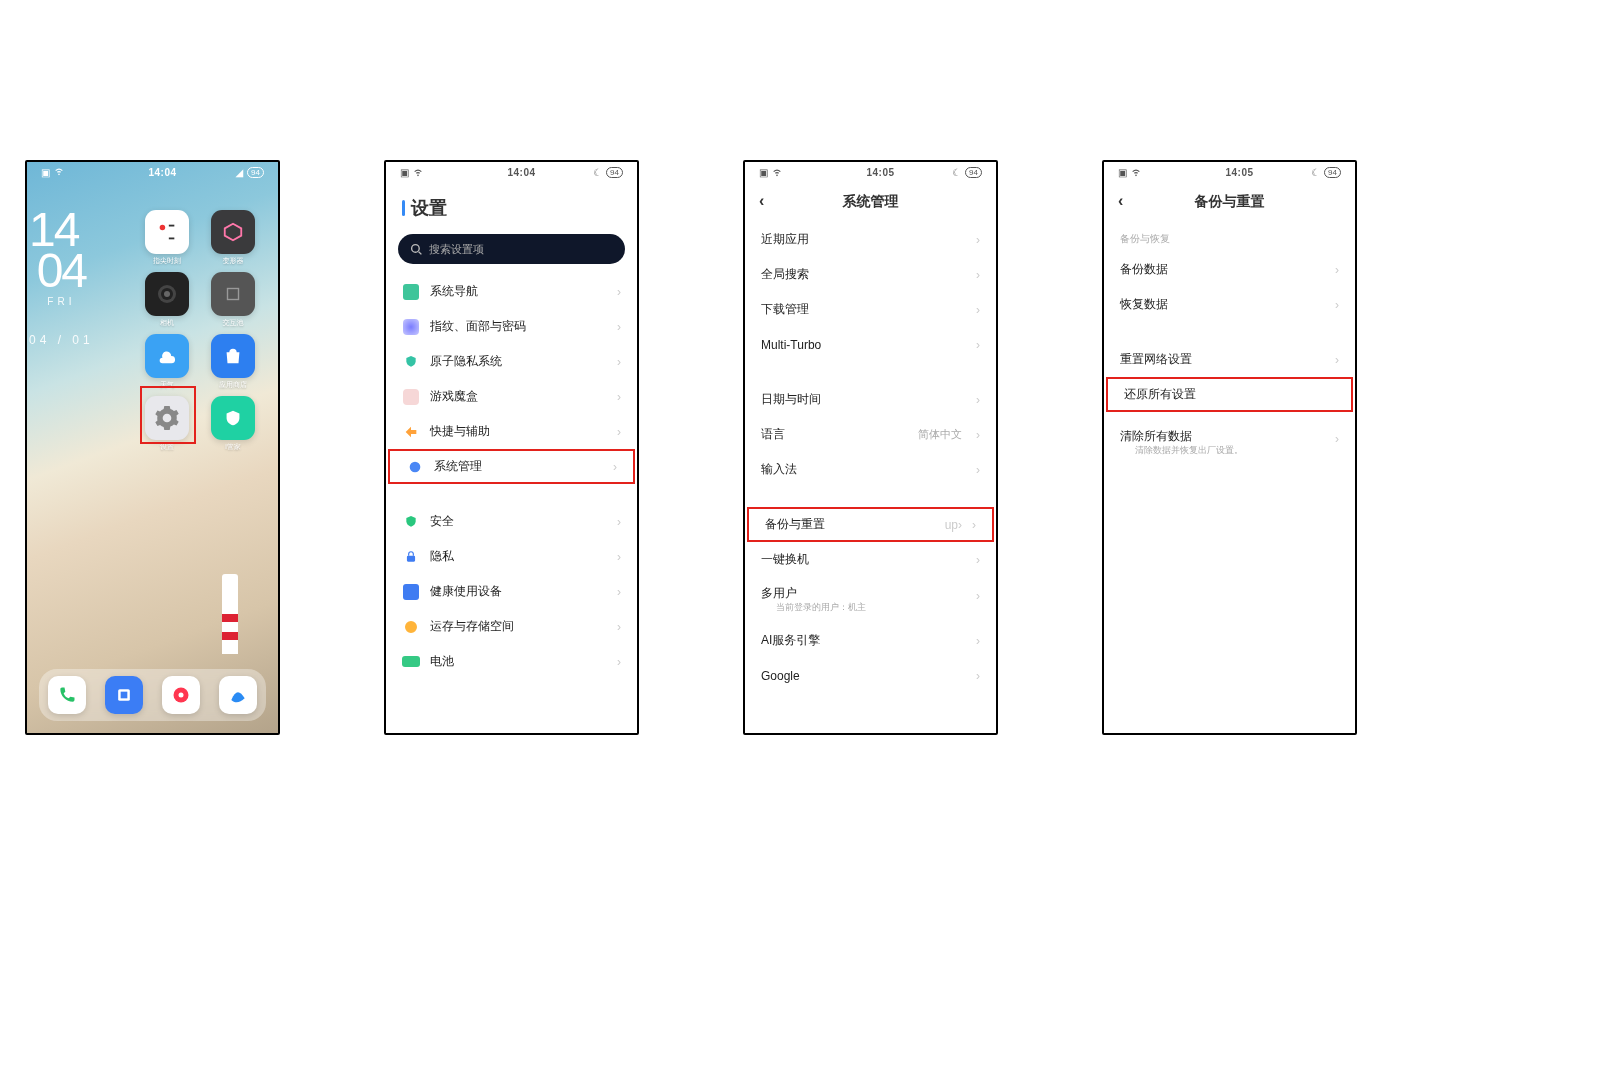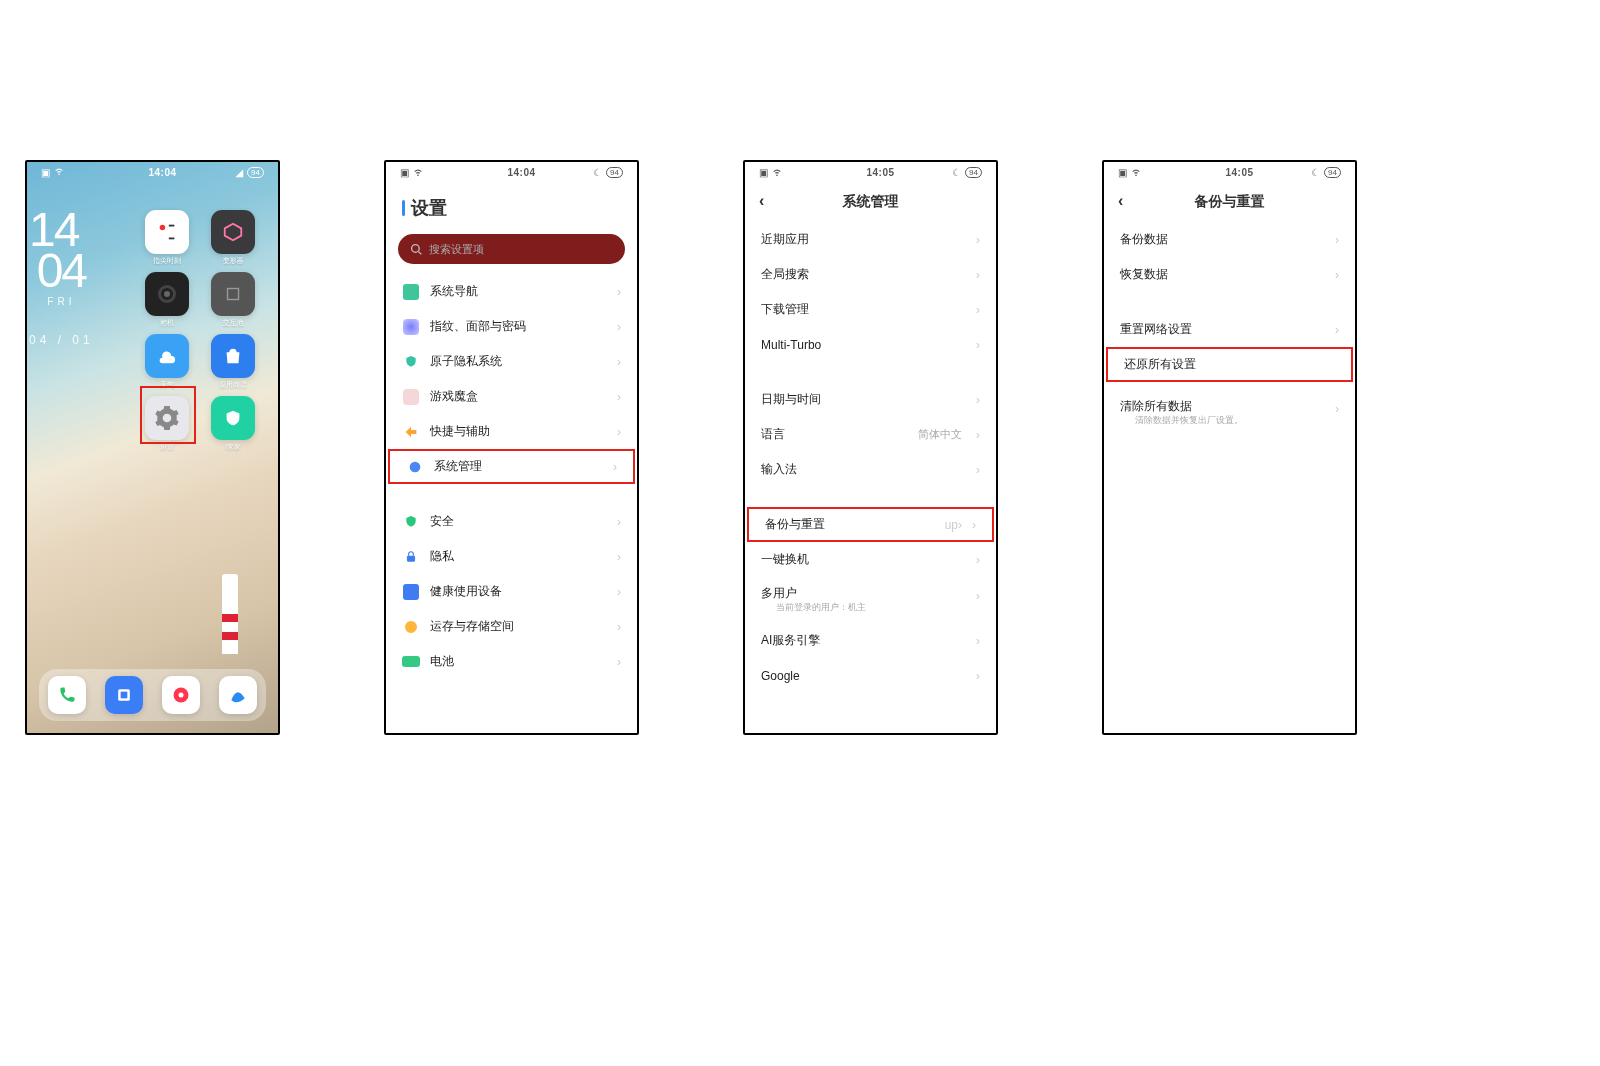--- a/index.html
+++ b/index.html
@@ -526,6 +526,7 @@
       <span>备份与重置</span>
     </div>
 
+    <div class="section-hdr">备份与恢复</div>
     <div class="list">
       <div class="row noicon">
           <span class="row-label">备份数据</span>

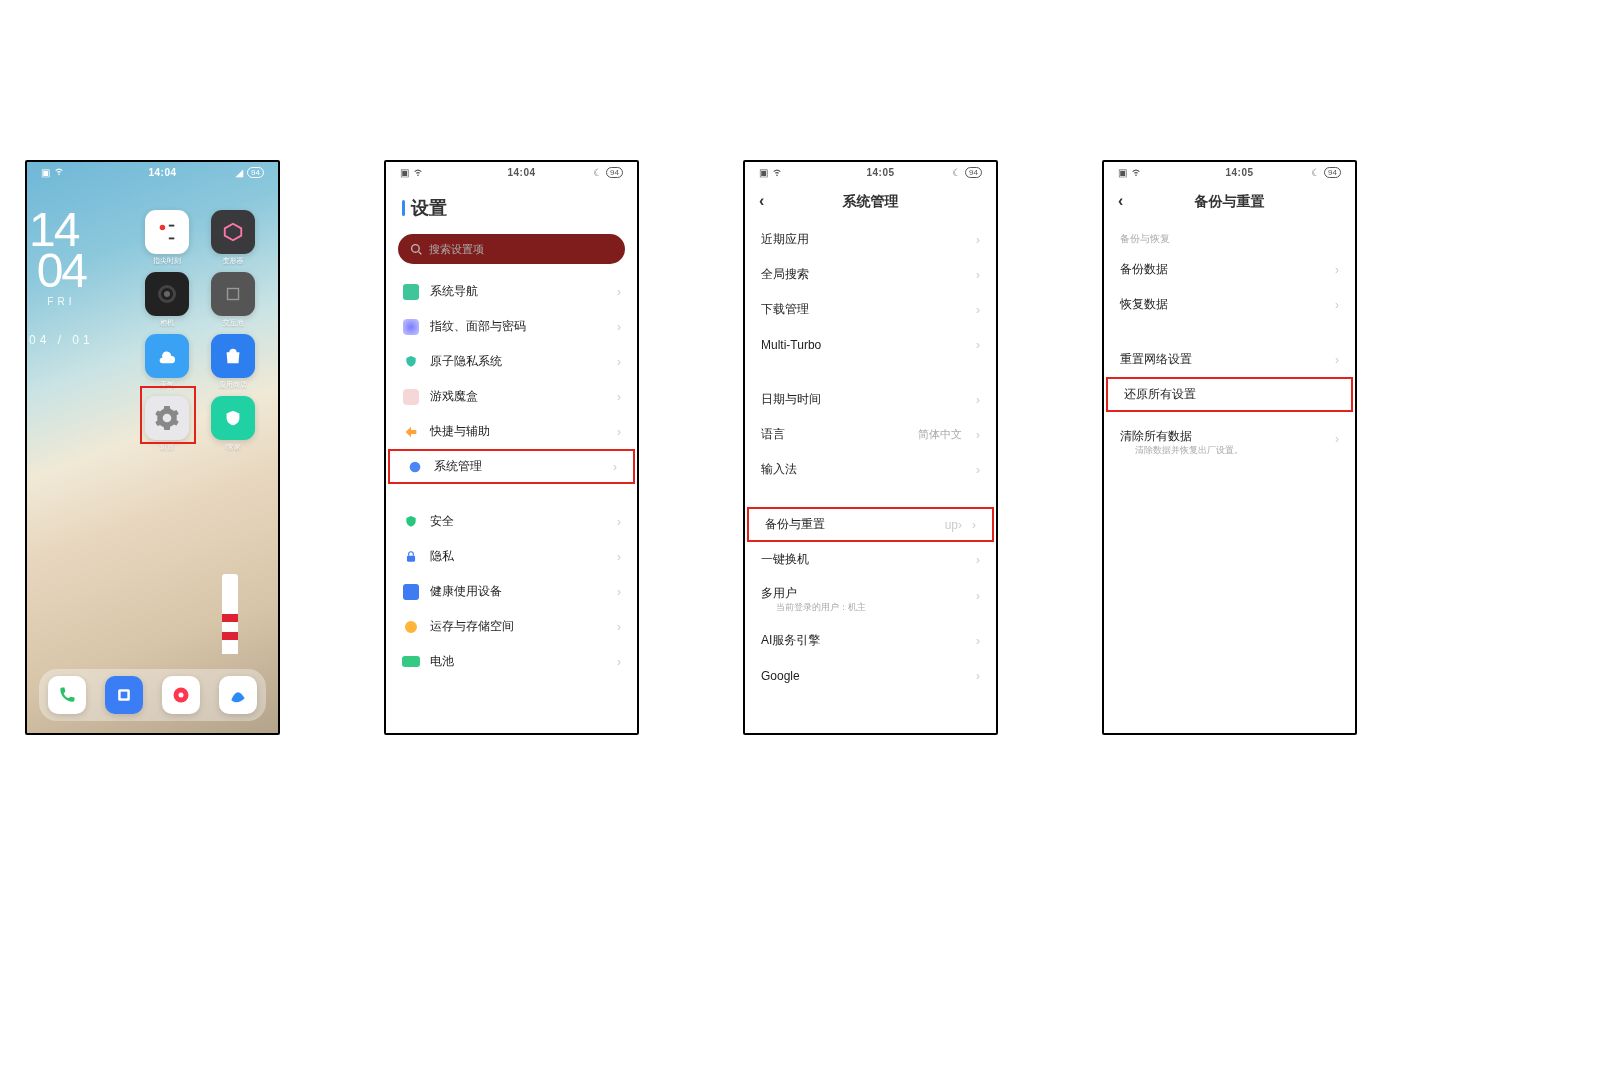--- a/index.html
+++ b/index.html
@@ -140,7 +140,7 @@
   .searchbox {
     margin: 4px 12px 10px;
     height: 30px;
-    background: #7f1d1d;
+    background: #0f172a;
     border-radius: 16px;
     display: flex; align-items: center;
     padding: 0 12px;

